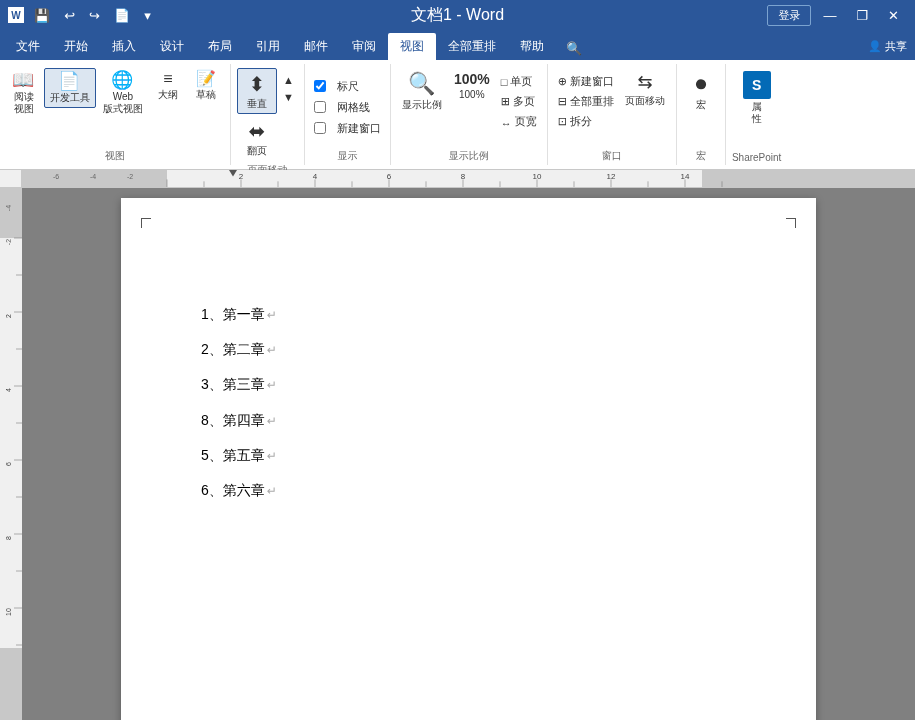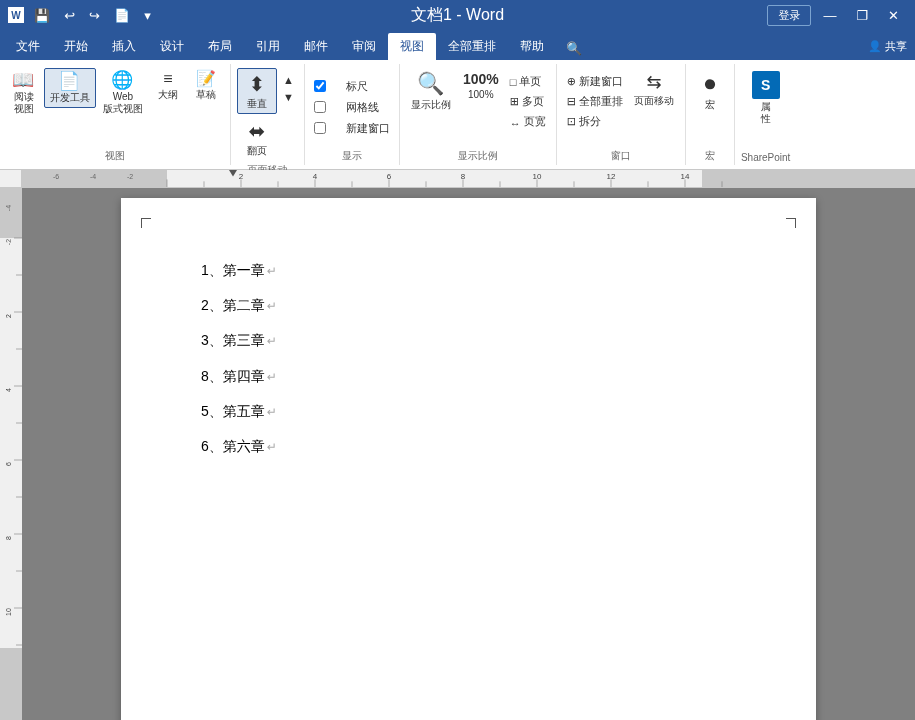--- a/index.html
+++ b/index.html
@@ -181,7 +181,7 @@
     .cb-item {
       display: flex;
       align-items: center;
-      gap: 20px;
+      gap: 11px;
       font-size: 11px;
       color: #333;
       padding: 2px 3px;

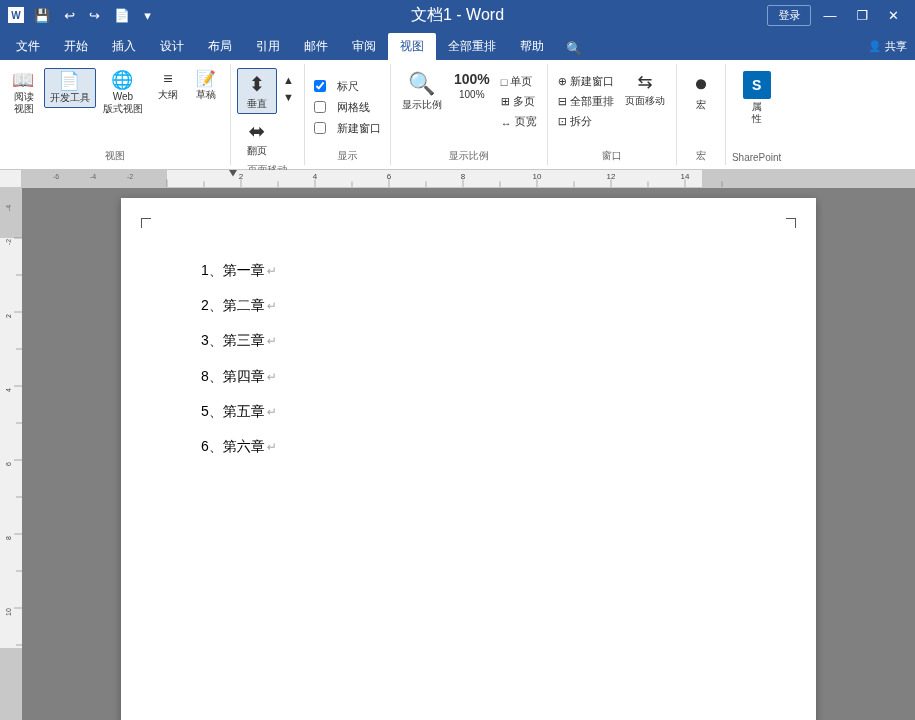--- a/index.html
+++ b/index.html
@@ -267,6 +267,7 @@
       font-size: 14px;
       color: #000;
       line-height: 1.8;
+      margin-top: 44px;
     }
     .doc-line {
       margin-bottom: 10px;

